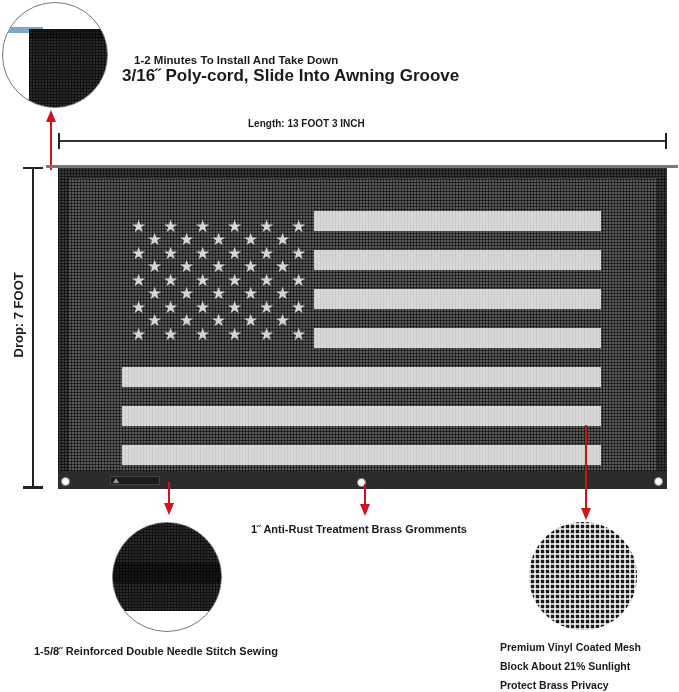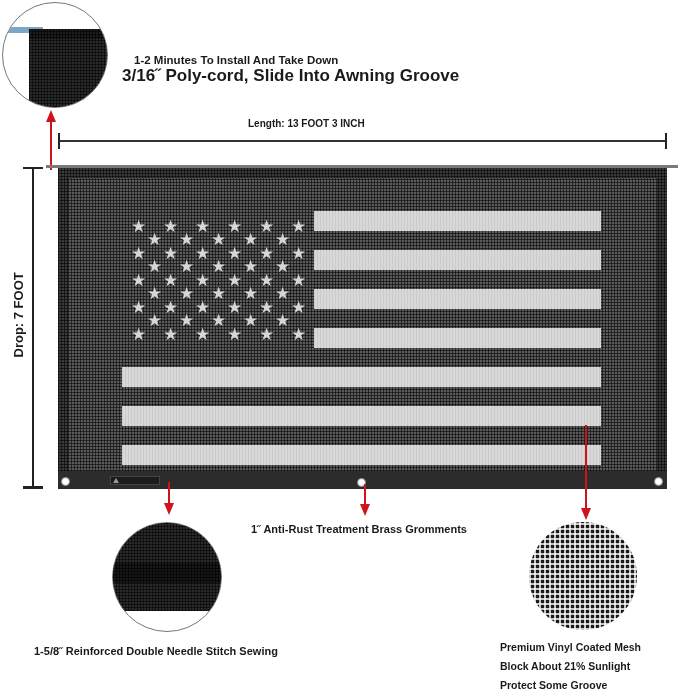--- a/index.html
+++ b/index.html
@@ -167,6 +167,6 @@
 
 <div class="abs label" style="left:500px; top:641px; font-size:10.5px;">Premium Vinyl Coated Mesh</div>
 <div class="abs label" style="left:500px; top:660px; font-size:10.5px;">Block About 21% Sunlight</div>
-<div class="abs label" style="left:500px; top:679px; font-size:10.5px;">Protect Some Groove</div>
+<div class="abs label" style="left:500px; top:679px; font-size:10.5px;">Protect Brass Privacy</div>
 
 </body></html>

